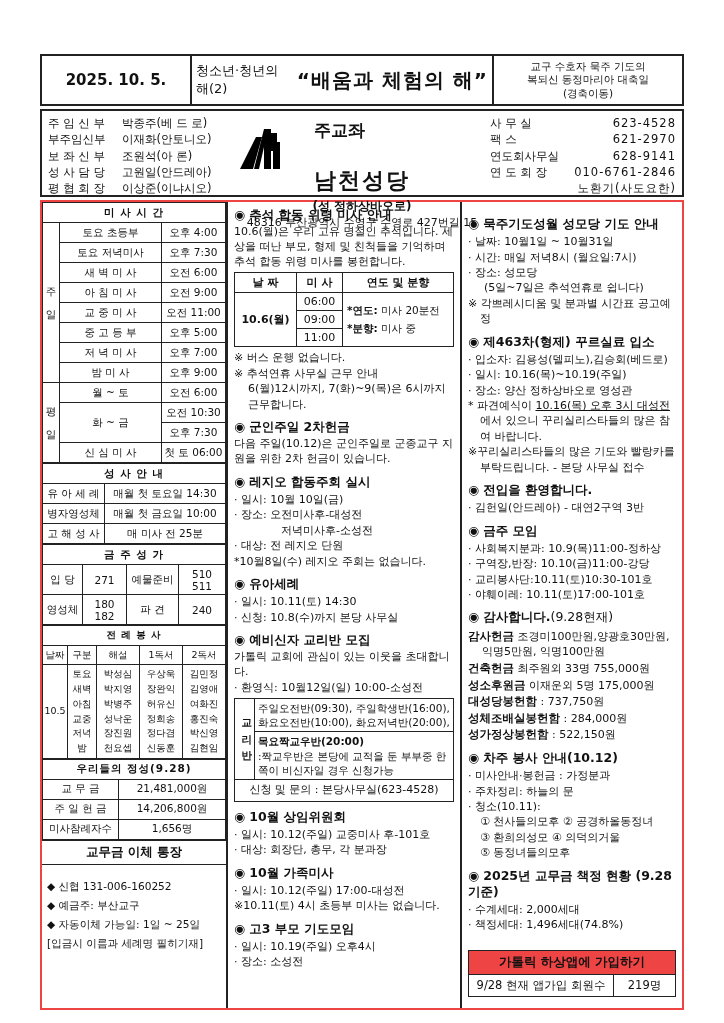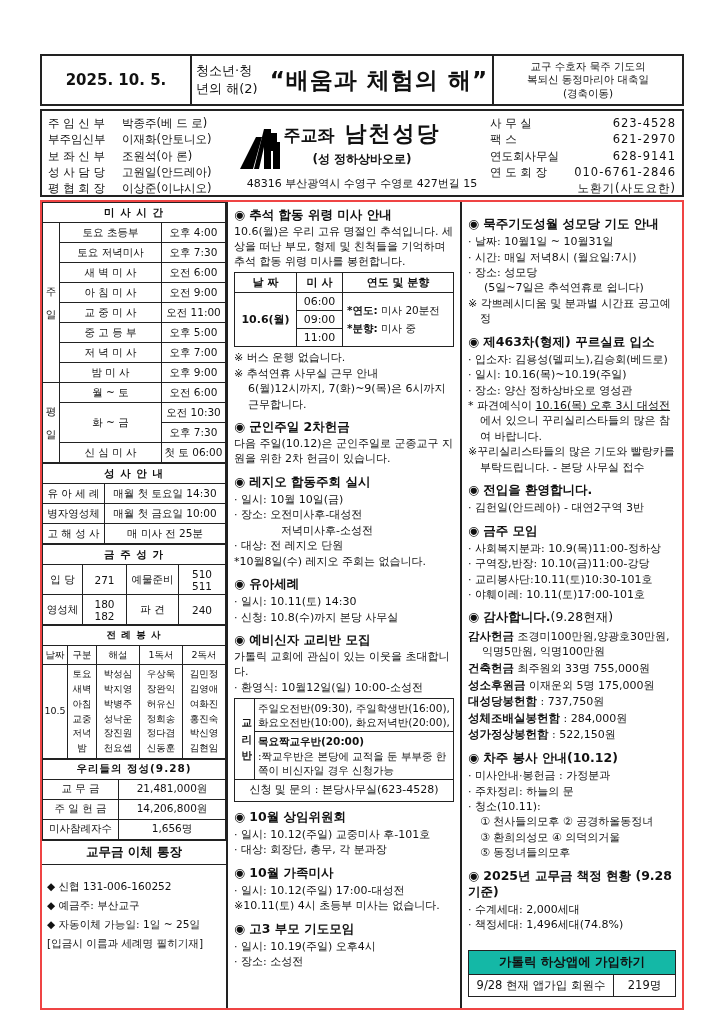--- a/index.html
+++ b/index.html
@@ -11,7 +11,7 @@
   .tb-date{width:150px;border-right:2px solid #222;display:flex;align-items:center;justify-content:center;font-size:15px;font-weight:bold;}
   .tb-theme{flex:1;border-right:2px solid #222;display:flex;align-items:center;justify-content:center;gap:7px;padding:16px 4px;}
   .tb-theme .lbl{font-size:13px;}
-  .tb-theme .main{font-size:23px;font-weight:bold;letter-spacing:1px;white-space:nowrap;}
+  .tb-theme .main{font-size:20px;font-weight:bold;letter-spacing:1px;white-space:nowrap;}
   .tb-feast{width:188px;display:flex;align-items:center;justify-content:center;text-align:center;font-size:10.5px;line-height:1.3;white-space:pre-line;}
   
   .infobox{display:flex;border:2px solid #222;margin-top:3px;height:88px;padding:4px 6px;}

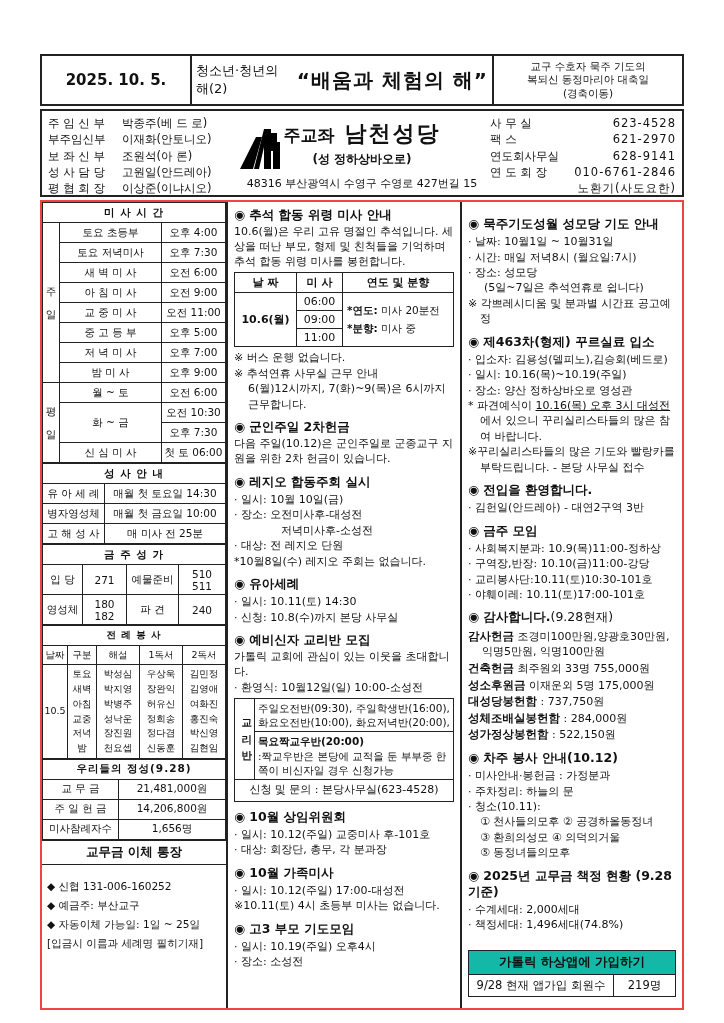--- a/index.html
+++ b/index.html
@@ -20,7 +20,7 @@
   .prole{width:74px;flex:none;}
   .center-id{flex:1;position:relative;display:flex;flex-direction:column;align-items:center;padding-left:8px;}
   .logo{position:absolute;left:14px;top:12px;}
-  .cname{margin-top:4px;display:flex;align-items:baseline;gap:10px;}
+  .cname{margin-top:4px;display:flex;align-items:baseline;gap:24px;flex-direction:column;}
   .cname .pre{font-size:17px;font-weight:bold;}
   .cname .nm{font-size:22px;font-weight:bold;letter-spacing:2px;}
   .patron{font-size:12px;font-weight:bold;margin-top:2px;}

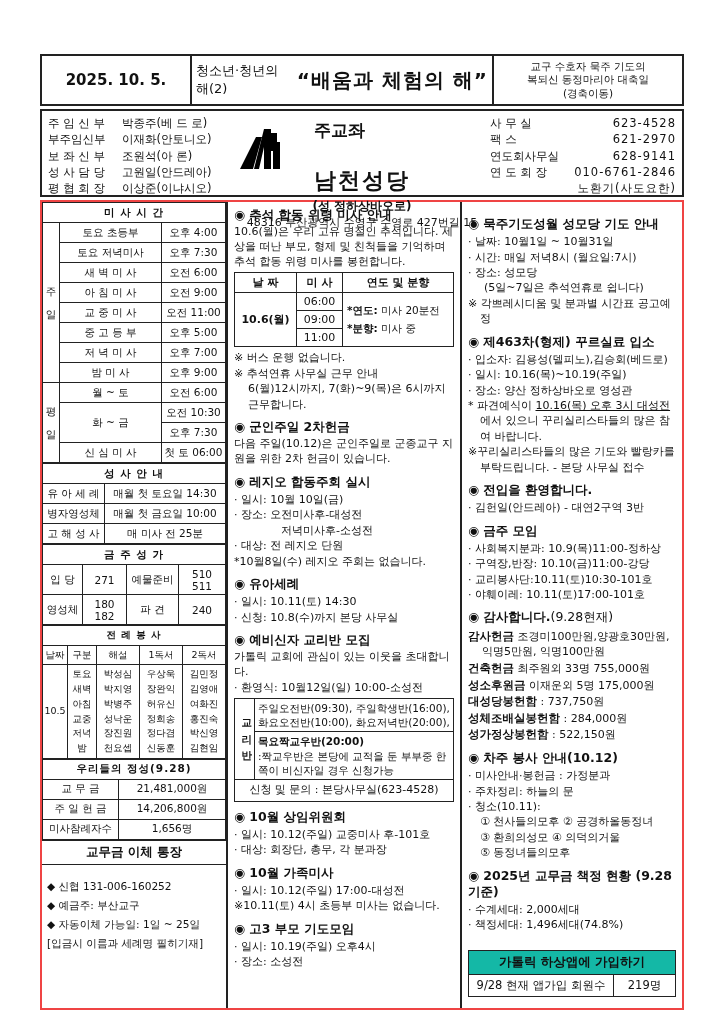--- a/index.html
+++ b/index.html
@@ -65,7 +65,7 @@
   .u{text-decoration:underline;}
   .app{margin-top:auto;margin-bottom:6px;}
   .atbl td{border:1.5px solid #222;font-size:11.5px;padding:3px 2px;text-align:center;}
-  .atbl .ah{font-weight:bold;font-size:12.5px;background:#14b8a6;}
+  .atbl .ah{font-weight:bold;font-size:12.5px;background:#ef4444;}
 </style>
 </head>
 <body>

